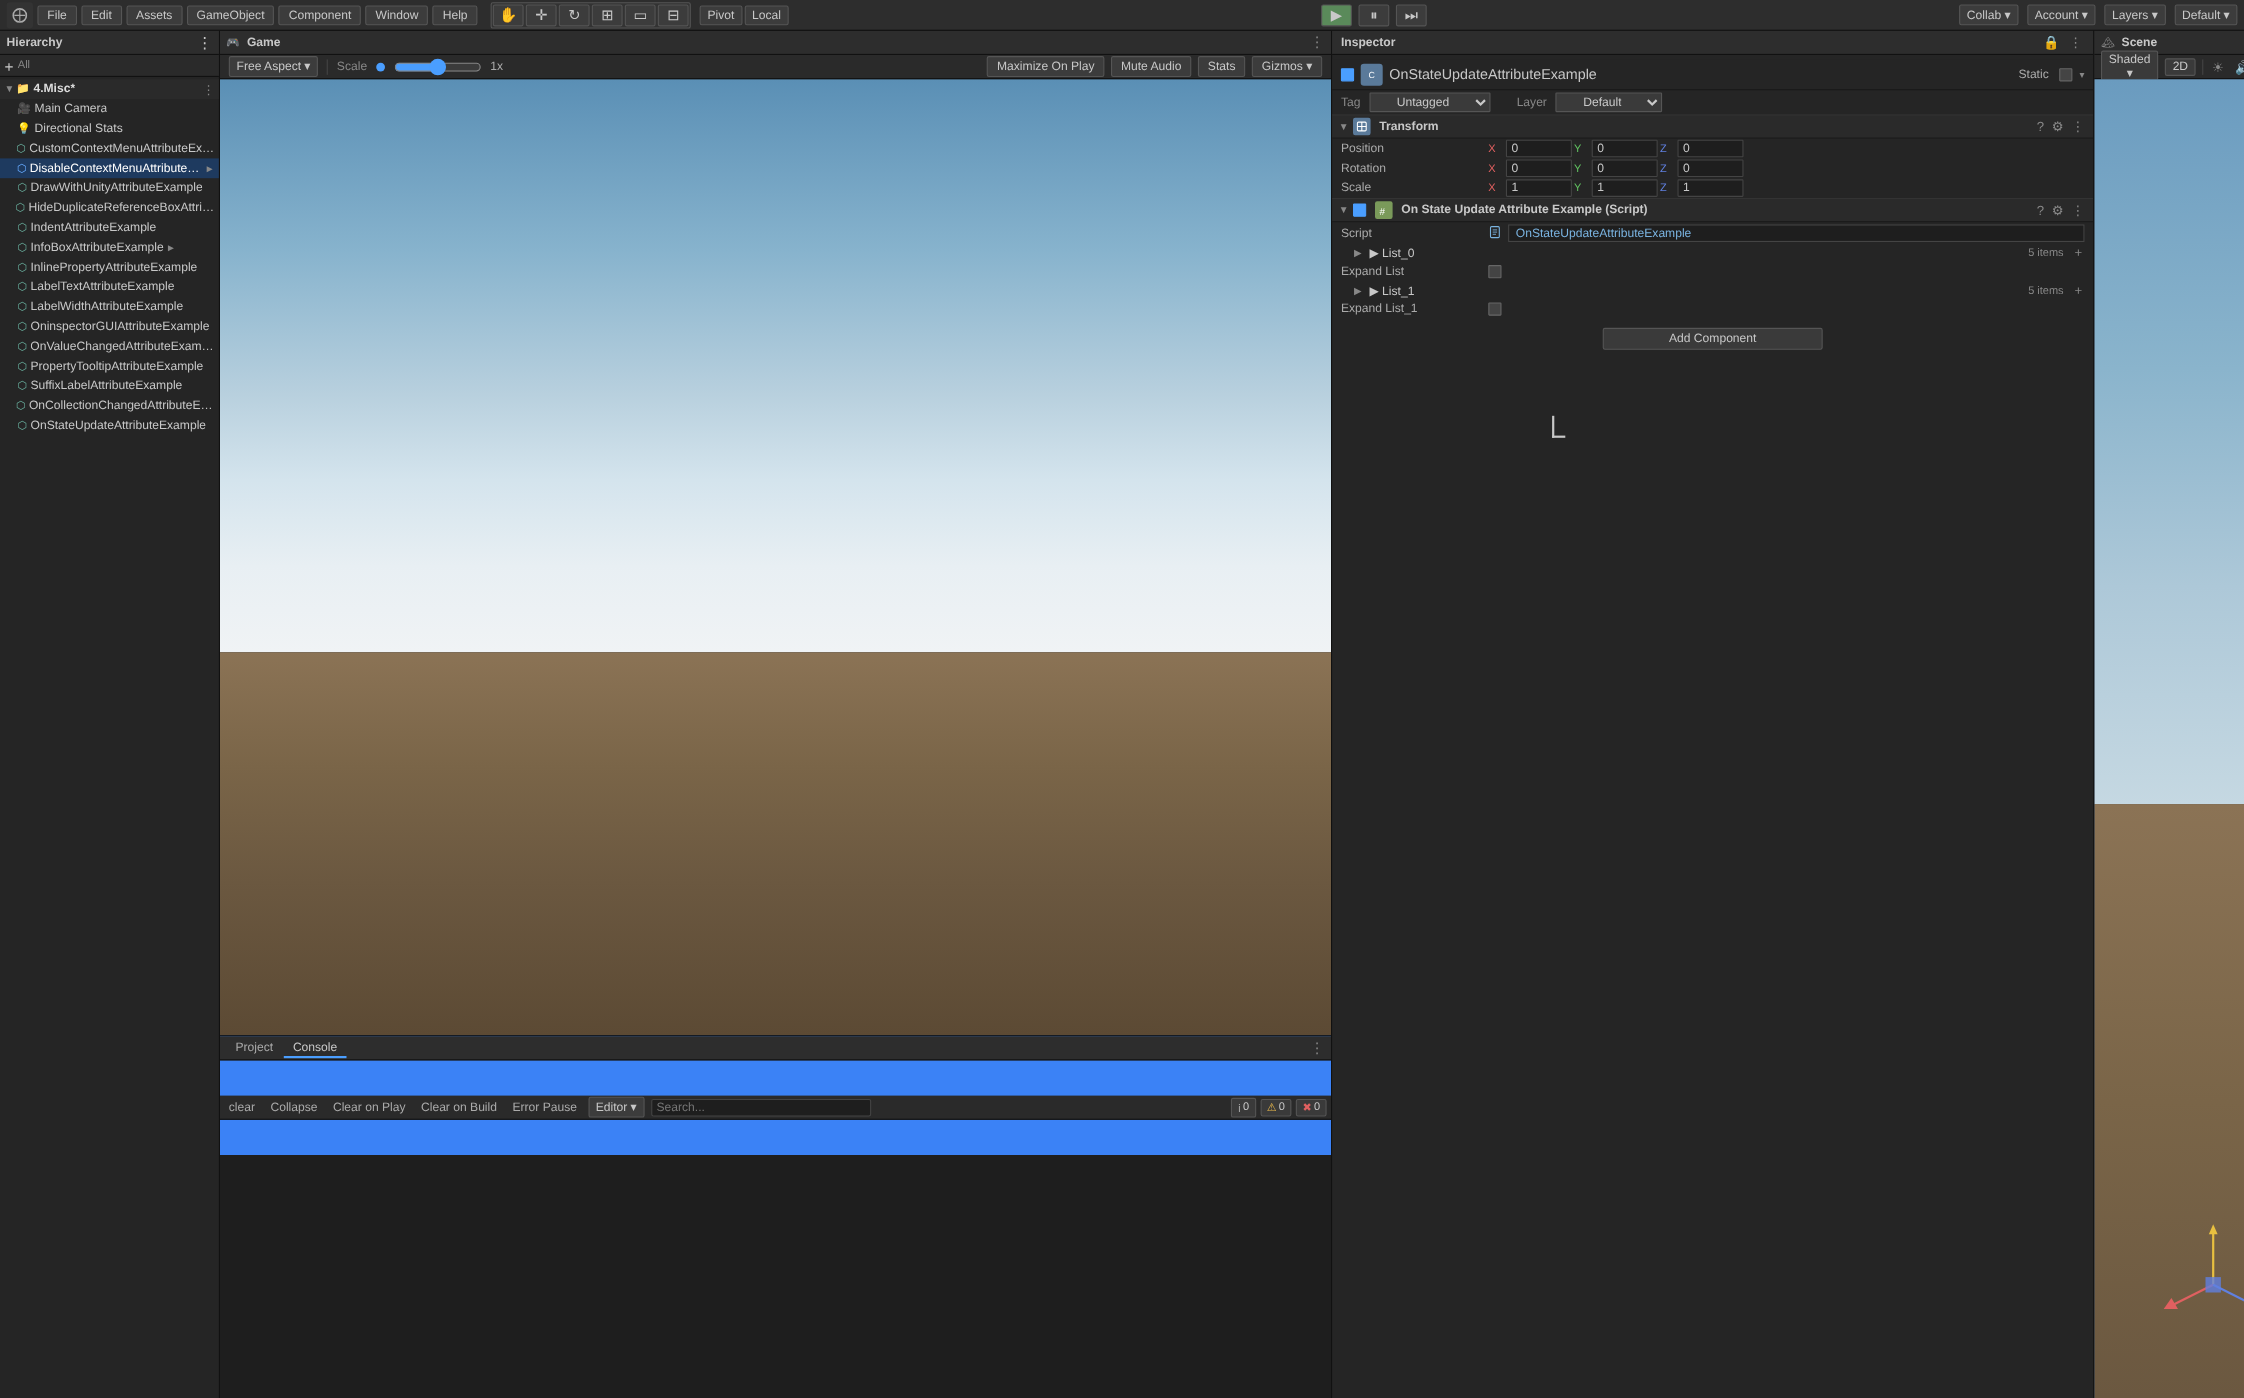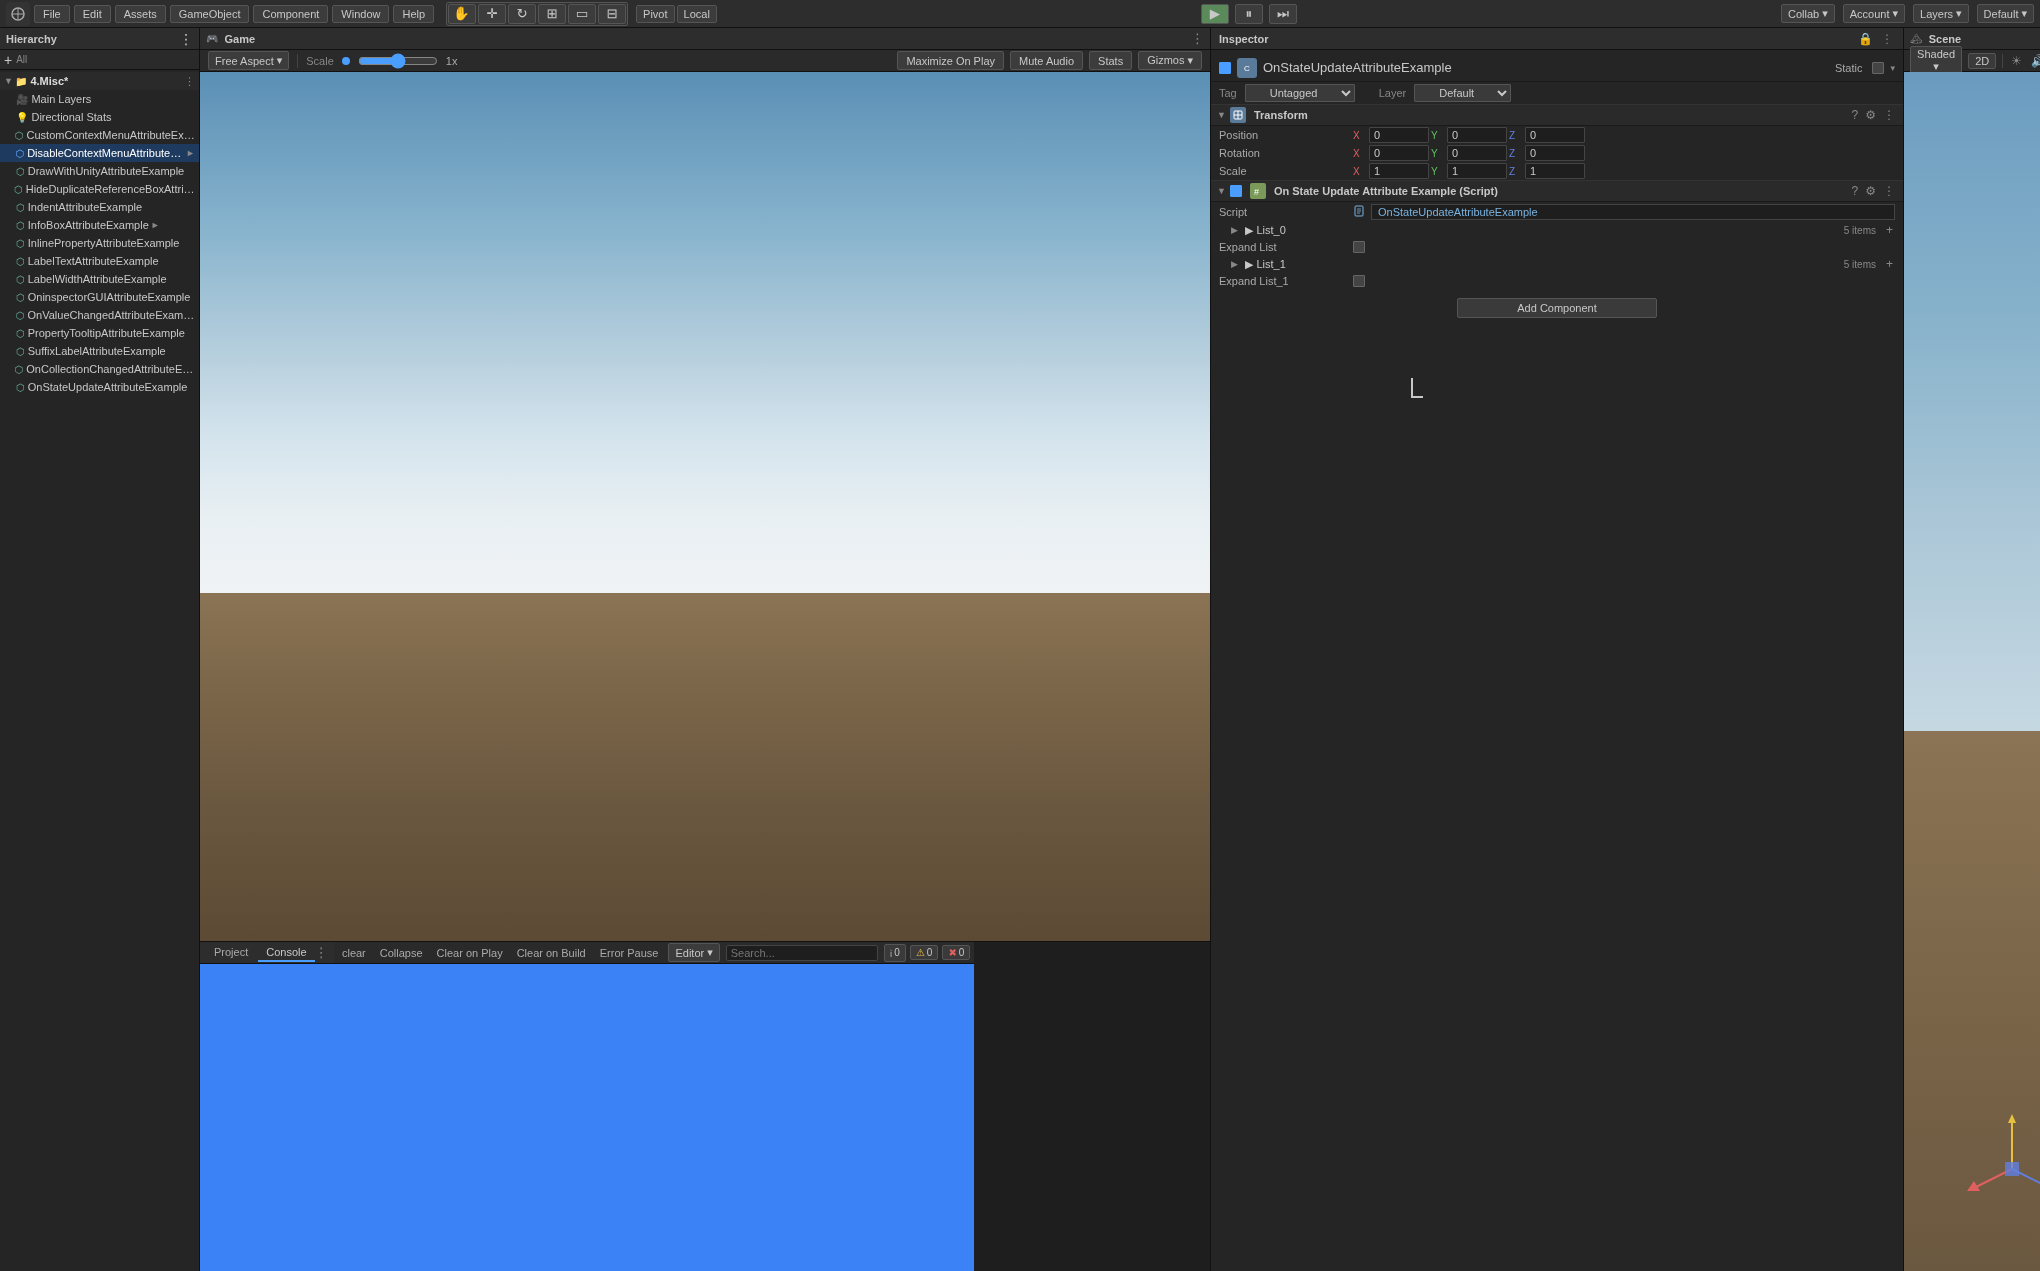--- a/index.html
+++ b/index.html
@@ -598,7 +598,7 @@
       <div class="hierarchy-item">
         <span style="width:12px;"></span>
         <span style="font-size:10px;margin-right:3px;">🎥</span>
-        <span class="hierarchy-label">Main Layers</span>
+        <span class="hierarchy-label">Main Camera</span>
       </div>
       <div class="hierarchy-item">
         <span style="width:12px;"></span>

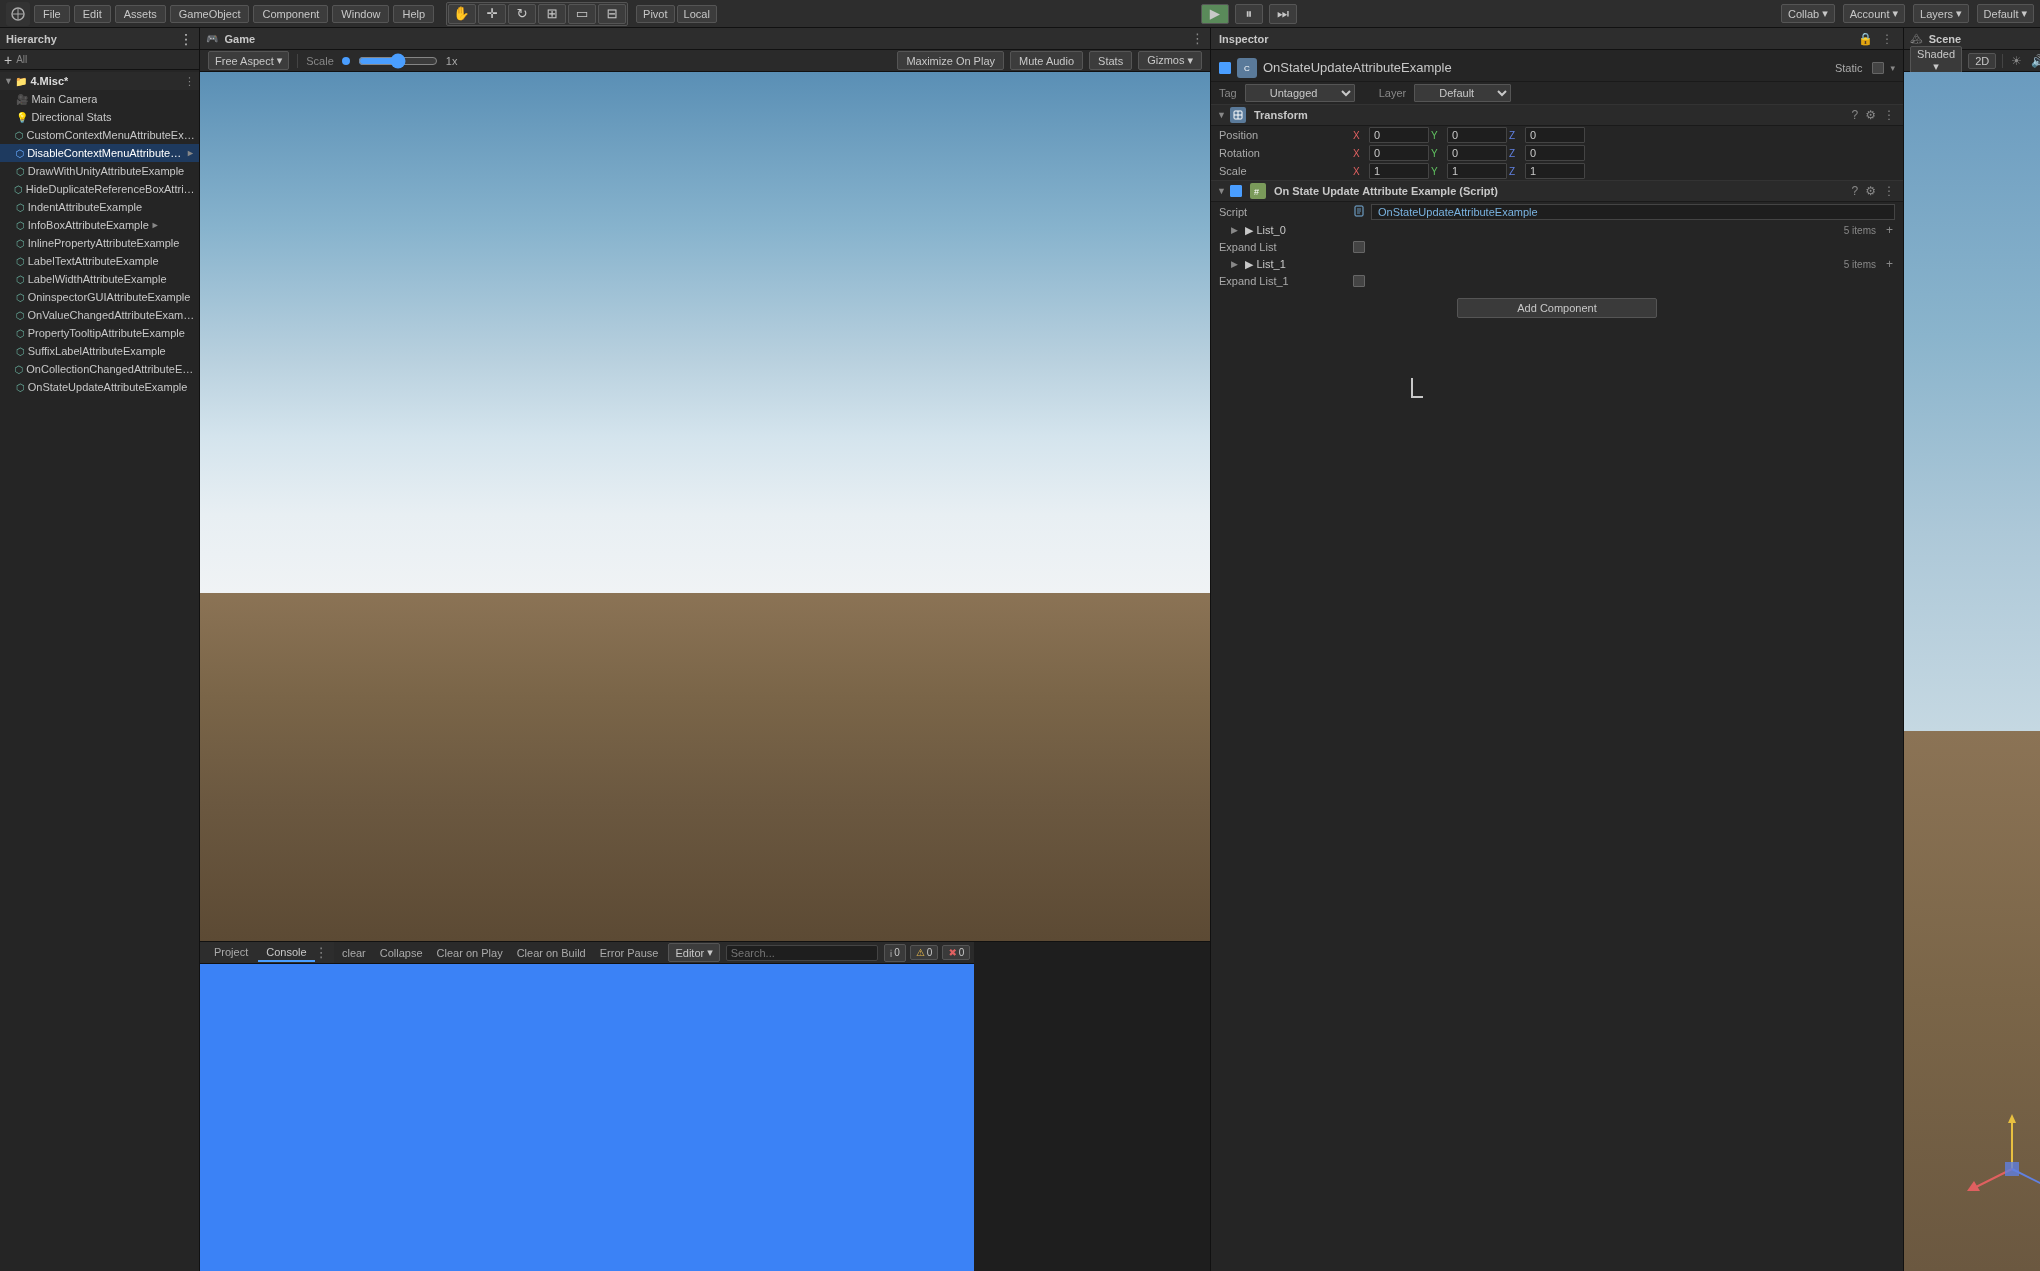--- a/index.html
+++ b/index.html
@@ -176,8 +176,9 @@
       background: #3b82f6;
       border-top: 1px solid #111;
       display: flex;
-      flex-direction: row;
+      flex-direction: column;
       flex-shrink: 0;
+      gap: 32px;
     }
     .console-header {
       height: 22px;

